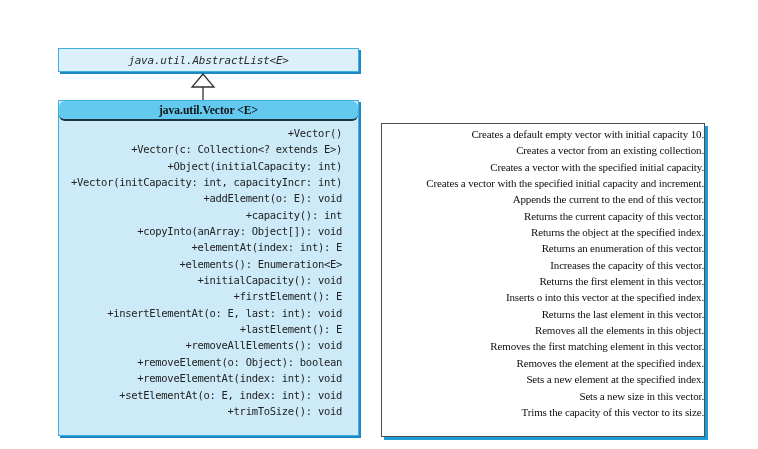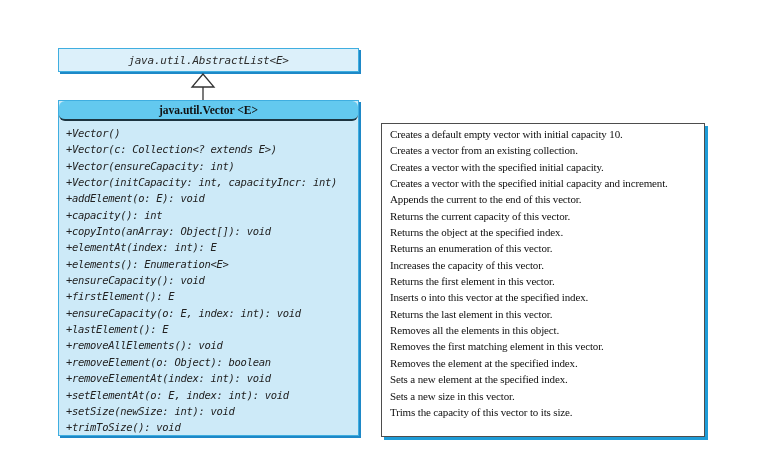--- a/index.html
+++ b/index.html
@@ -14,6 +14,7 @@
     height: 449px;
     background: #ffffff;
     overflow: hidden;
+    text-align: right;
   }
 
   

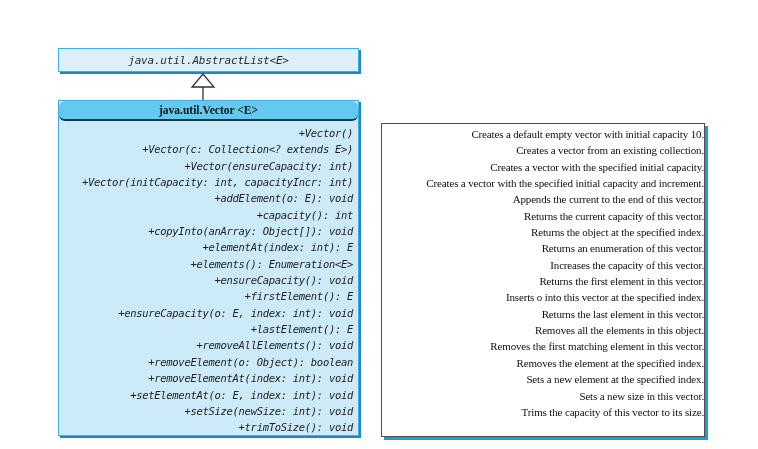--- a/index.html
+++ b/index.html
@@ -76,8 +76,7 @@
     color: #111111;
   }
   .method-list {
-    padding: 4px 5px 0 7px;
-    font-style: italic;
+    padding: 4px 16px 0 7px;
   }
   .m-row {
     font-family: "DejaVu Sans Mono", monospace;

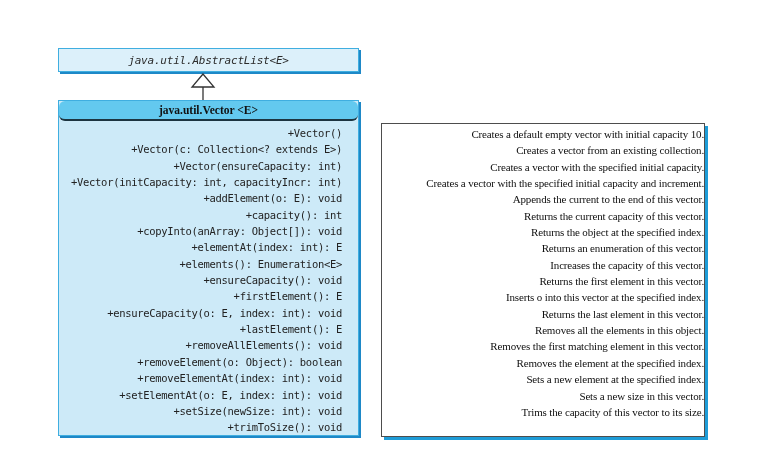--- a/index.html
+++ b/index.html
@@ -134,7 +134,7 @@
     <div class="method-list">
         <div class="m-row">+Vector()</div>
         <div class="m-row">+Vector(c: Collection&lt;? extends E&gt;)</div>
-        <div class="m-row">+Vector(ensureCapacity: int)</div>
+        <div class="m-row">+Object(initialCapacity: int)</div>
         <div class="m-row">+Vector(initCapacity: int, capacityIncr: int)</div>
         <div class="m-row">+addElement(o: E): void</div>
         <div class="m-row">+capacity(): int</div>

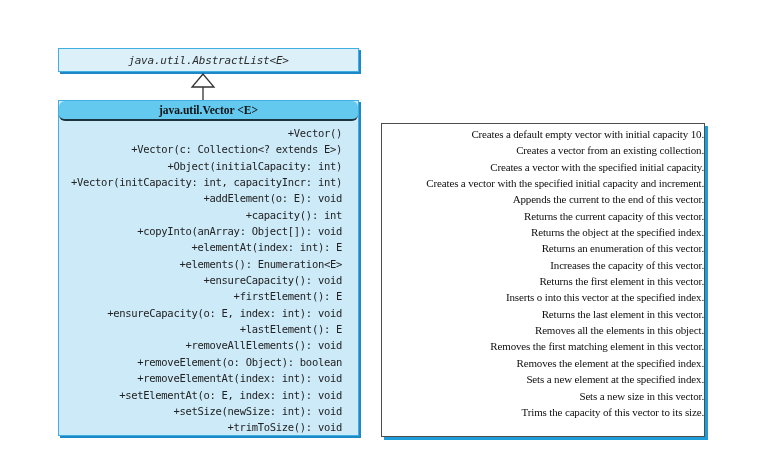--- a/index.html
+++ b/index.html
@@ -141,7 +141,7 @@
         <div class="m-row">+copyInto(anArray: Object[]): void</div>
         <div class="m-row">+elementAt(index: int): E</div>
         <div class="m-row">+elements(): Enumeration&lt;E&gt;</div>
-        <div class="m-row">+ensureCapacity(): void</div>
+        <div class="m-row">+initialCapacity(): void</div>
         <div class="m-row">+firstElement(): E</div>
         <div class="m-row">+ensureCapacity(o: E, index: int): void</div>
         <div class="m-row">+lastElement(): E</div>

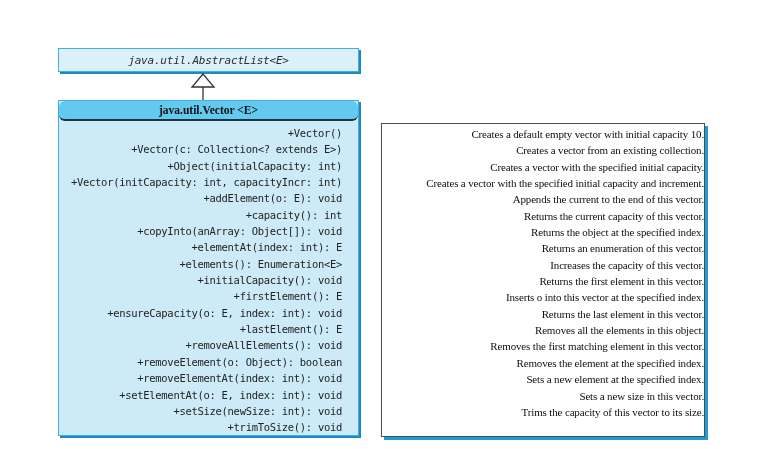--- a/index.html
+++ b/index.html
@@ -143,7 +143,7 @@
         <div class="m-row">+elements(): Enumeration&lt;E&gt;</div>
         <div class="m-row">+initialCapacity(): void</div>
         <div class="m-row">+firstElement(): E</div>
-        <div class="m-row">+ensureCapacity(o: E, index: int): void</div>
+        <div class="m-row">+insertElementAt(o: E, last: int): void</div>
         <div class="m-row">+lastElement(): E</div>
         <div class="m-row">+removeAllElements(): void</div>
         <div class="m-row">+removeElement(o: Object): boolean</div>

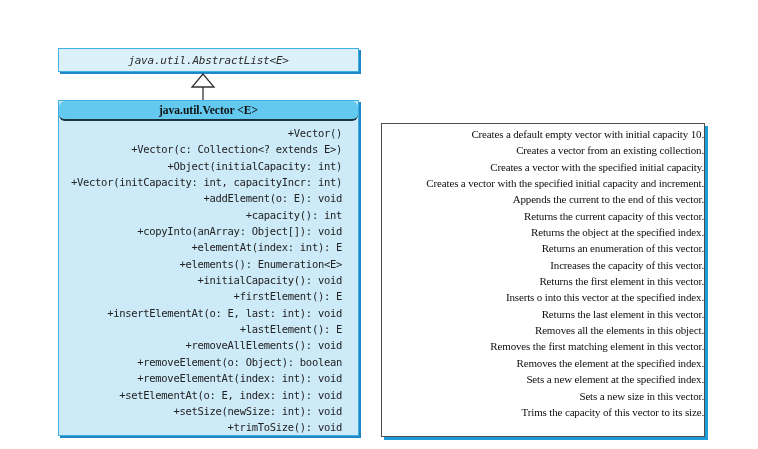--- a/index.html
+++ b/index.html
@@ -149,7 +149,6 @@
         <div class="m-row">+removeElement(o: Object): boolean</div>
         <div class="m-row">+removeElementAt(index: int): void</div>
         <div class="m-row">+setElementAt(o: E, index: int): void</div>
-        <div class="m-row">+setSize(newSize: int): void</div>
         <div class="m-row">+trimToSize(): void</div>
       </div>
   </div>

